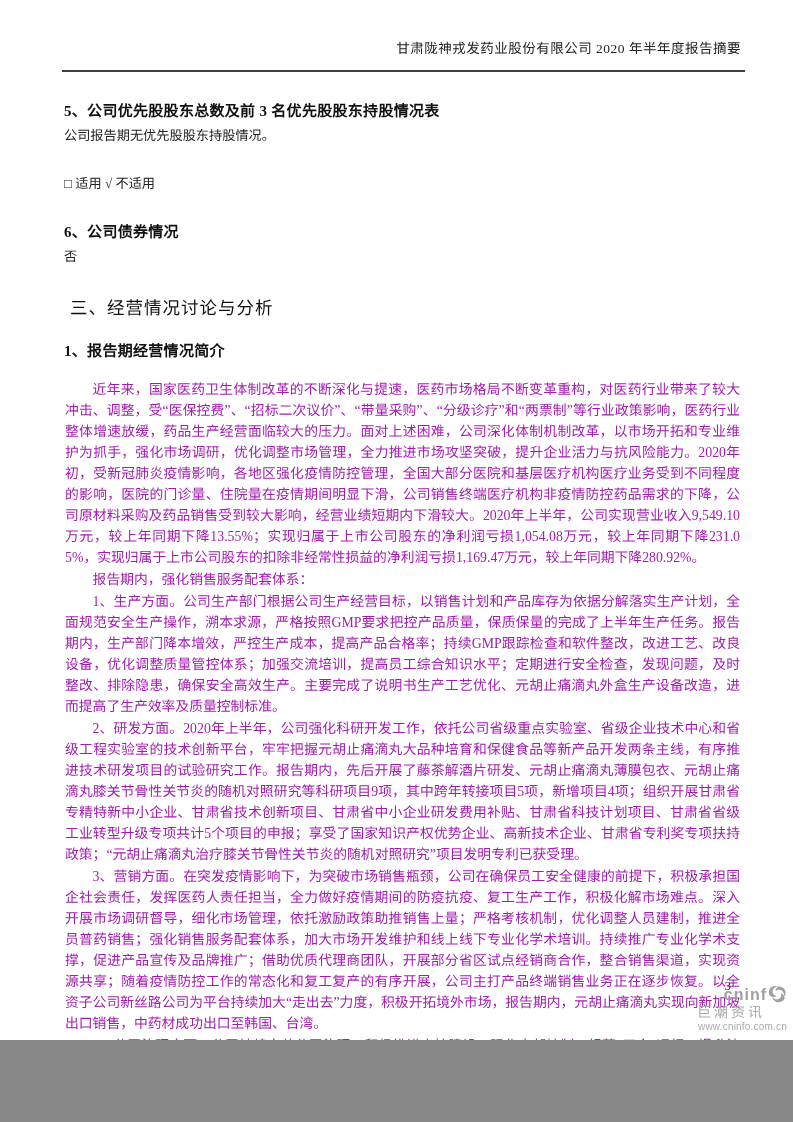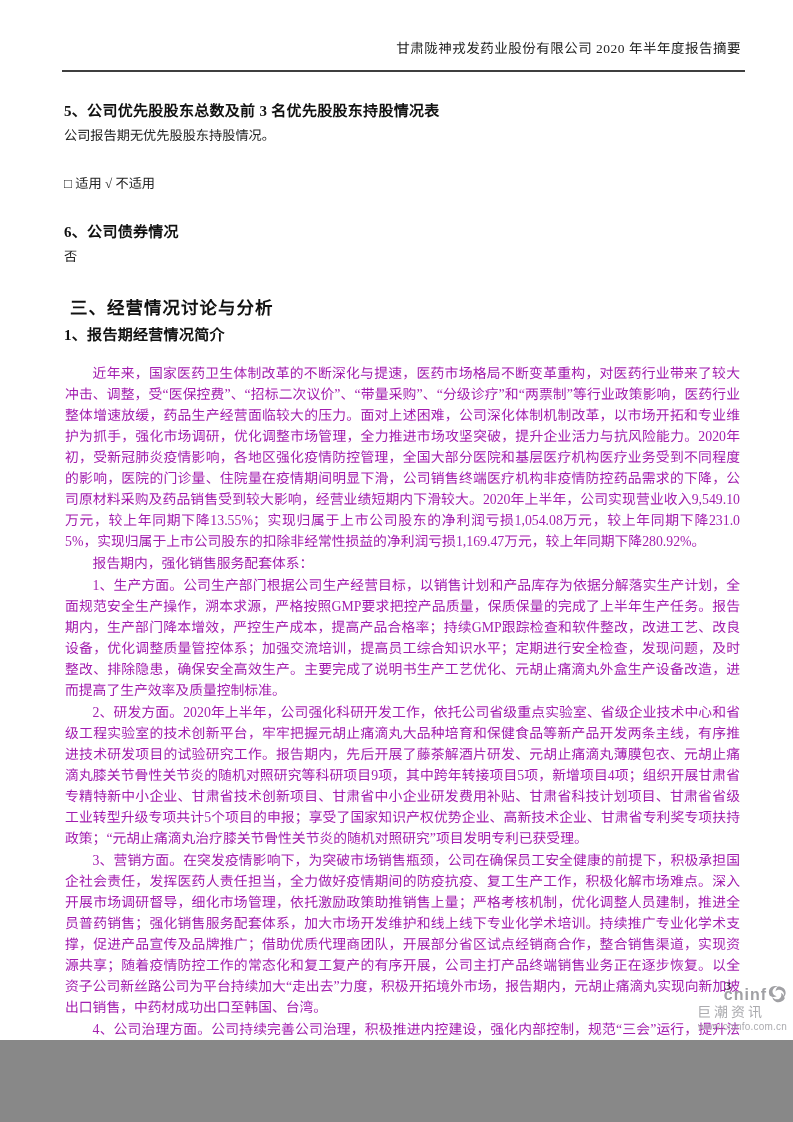--- a/index.html
+++ b/index.html
@@ -35,7 +35,7 @@
   }
   h1.main-sec{
     font-size:17.5px;
-    font-weight:bold;
+    font-weight:normal;
     color:#111;
     margin:28px 0 0 6px;
     letter-spacing:1px;

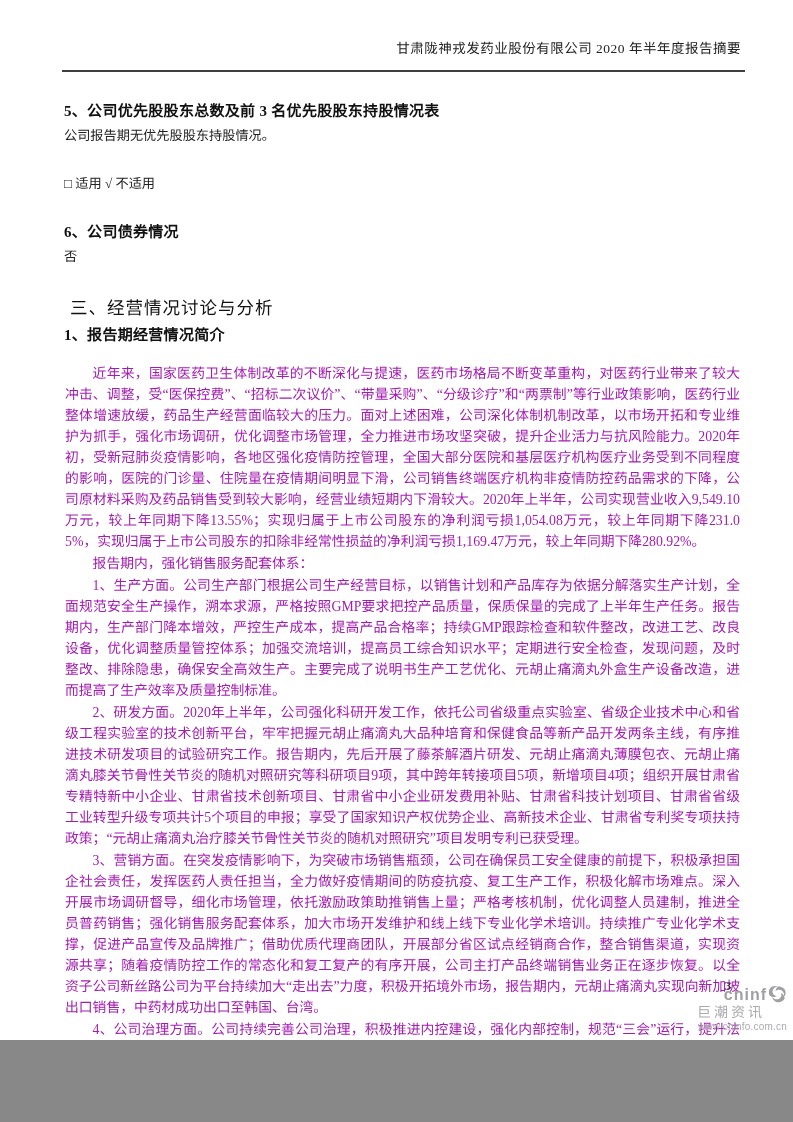--- a/index.html
+++ b/index.html
@@ -119,7 +119,7 @@
 
   <h1 class="main-sec">三、经营情况讨论与分析</h1>
 
-  <h2 class="sec" style="margin-top:4px;">1、报告期经营情况简介</h2>
+  <h2 class="sec" style="margin-top:20px;">1、报告期经营情况简介</h2>
 
   <div class="body-block">
     <p class="body-par">近年来，国家医药卫生体制改革的不断深化与提速，医药市场格局不断变革重构，对医药行业带来了较大冲击、调整，受“医保控费”、“招标二次议价”、“带量采购”、“分级诊疗”和“两票制”等行业政策影响，医药行业整体增速放缓，药品生产经营面临较大的压力。面对上述困难，公司深化体制机制改革，以市场开拓和专业维护为抓手，强化市场调研，优化调整市场管理，全力推进市场攻坚突破，提升企业活力与抗风险能力。2020年初，受新冠肺炎疫情影响，各地区强化疫情防控管理，全国大部分医院和基层医疗机构医疗业务受到不同程度的影响，医院的门诊量、住院量在疫情期间明显下滑，公司销售终端医疗机构非疫情防控药品需求的下降，公司原材料采购及药品销售受到较大影响，经营业绩短期内下滑较大。2020年上半年，公司实现营业收入9,549.10万元，较上年同期下降13.55%；实现归属于上市公司股东的净利润亏损1,054.08万元，较上年同期下降231.05%，实现归属于上市公司股东的扣除非经常性损益的净利润亏损1,169.47万元，较上年同期下降280.92%。</p>

